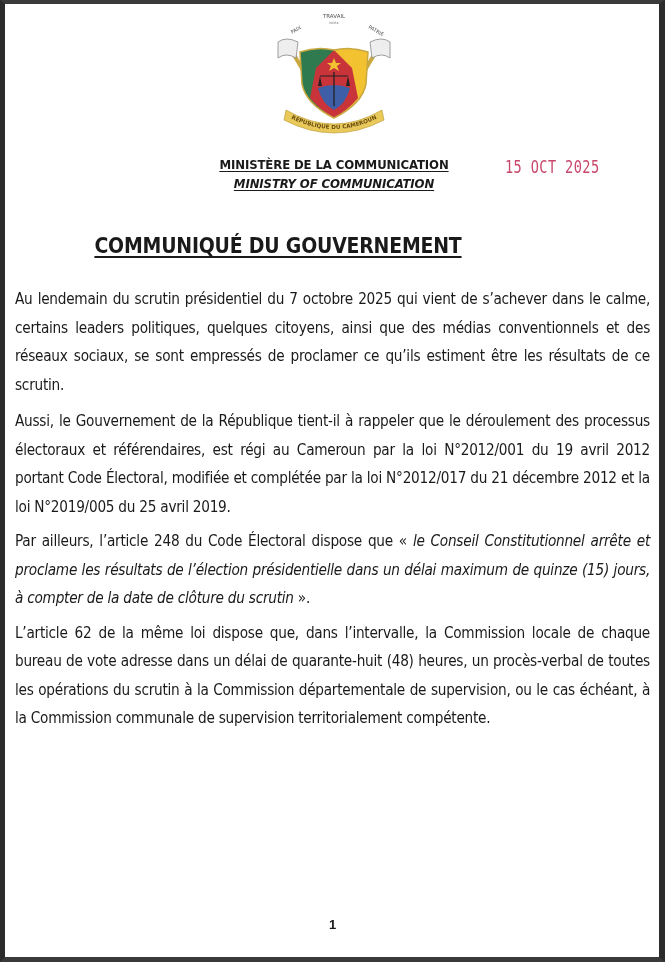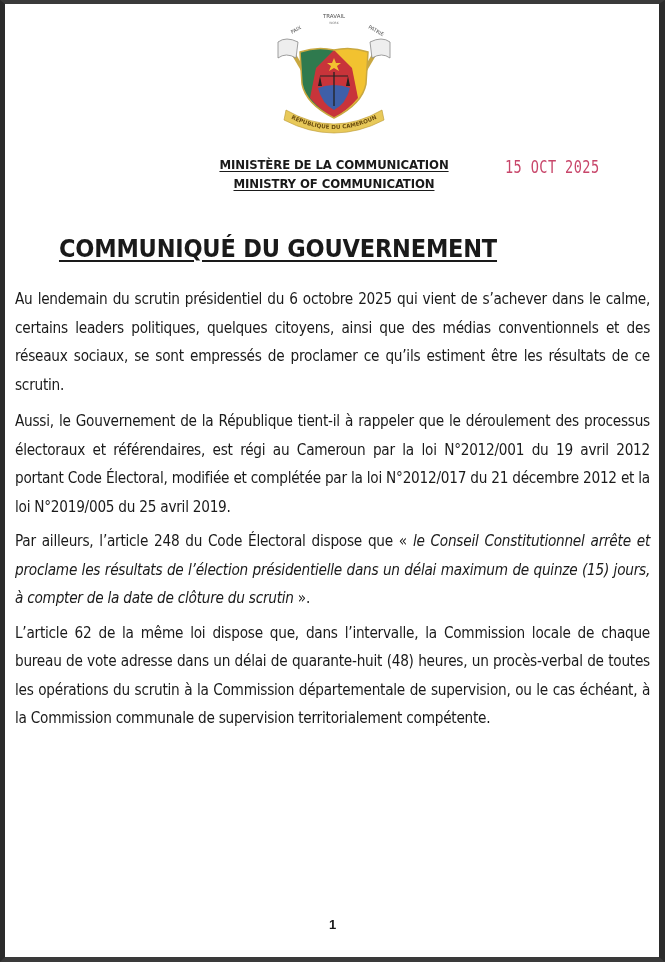--- a/index.html
+++ b/index.html
@@ -11,7 +11,7 @@
   .ministry { position:absolute; left:200px; top:155px; width:268px; text-align:center;
               font-weight:bold; font-size:13px; line-height:19px; letter-spacing:-0.1px; }
   .ministry span { text-decoration:underline; text-underline-offset:2px; }
-  .ministry .en { }
+  .ministry .en { font-style:italic; }
   .stamp { position:absolute; left:505px; top:157px; font-family:"DejaVu Sans Mono", monospace;
            font-size:17px; color:#c8466a; letter-spacing:0.5px; transform:scaleX(0.8); transform-origin:left center; white-space:nowrap; }
   .title { position:absolute; left:0; width:556px; top:234px; text-align:center; font-weight:bold;

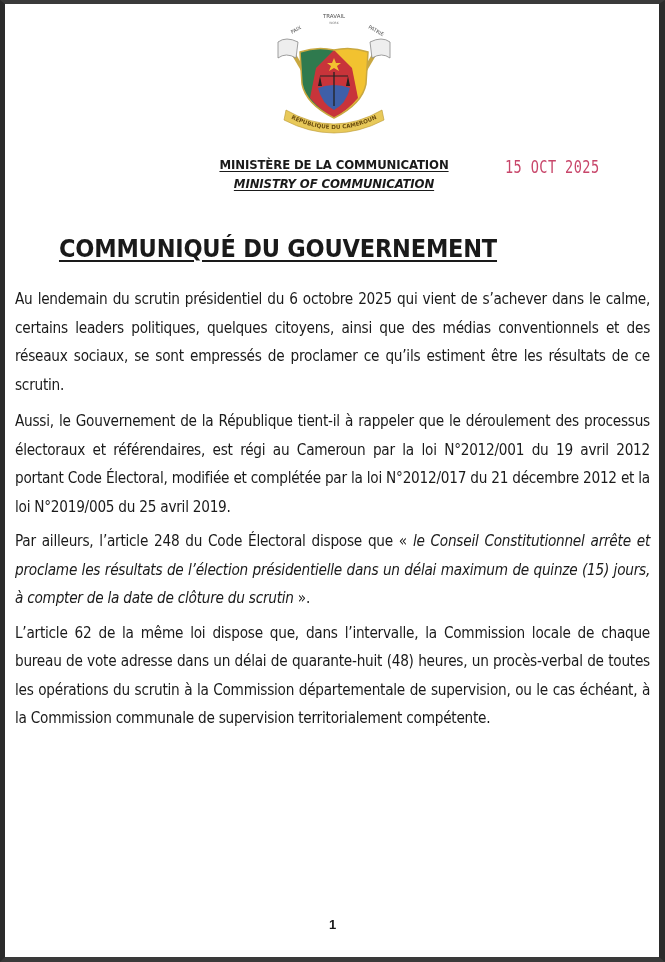--- a/index.html
+++ b/index.html
@@ -15,7 +15,7 @@
   .stamp { position:absolute; left:505px; top:157px; font-family:"DejaVu Sans Mono", monospace;
            font-size:17px; color:#c8466a; letter-spacing:0.5px; transform:scaleX(0.8); transform-origin:left center; white-space:nowrap; }
   .title { position:absolute; left:0; width:556px; top:234px; text-align:center; font-weight:bold;
-           font-size:25px; letter-spacing:-0.2px; }
+           font-size:21px; letter-spacing:-0.2px; }
   .title span { text-decoration:underline; text-underline-offset:3px; text-decoration-thickness:1.5px; }
   .body { position:absolute; left:15px; top:285px; width:635px; font-size:15.2px; line-height:28.5px; }
   .body p { margin:0 0 6px 0; text-align:justify; letter-spacing:-0.25px; }

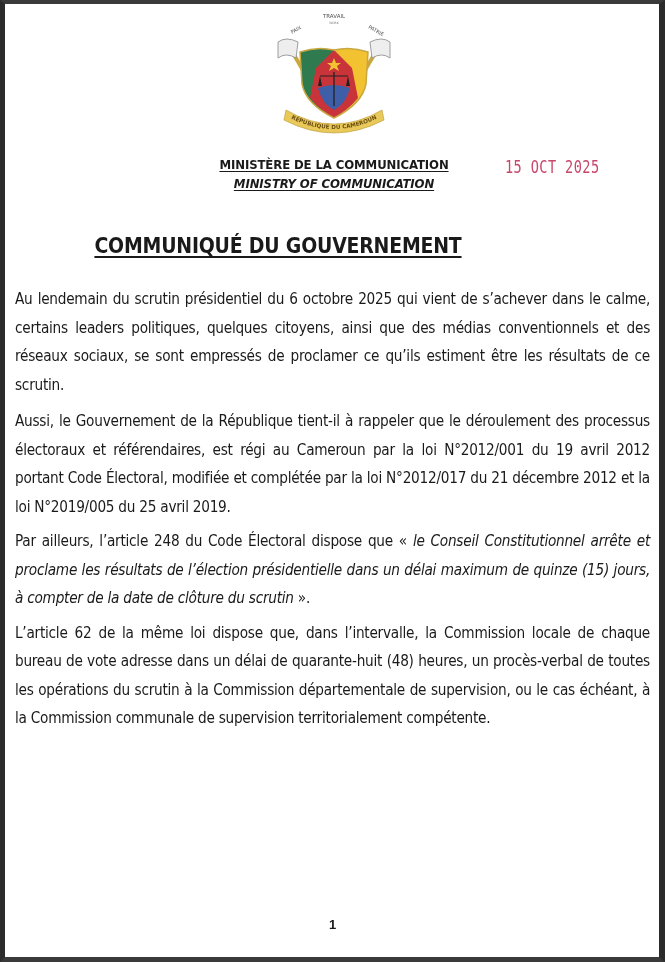--- a/index.html
+++ b/index.html
@@ -65,7 +65,7 @@
 <div class="title"><span>COMMUNIQUÉ DU GOUVERNEMENT</span></div>
 
 <div class="body">
-  <p class="p1">Au lendemain du scrutin présidentiel du 6 octobre 2025 qui vient de s’achever dans le calme, certains leaders politiques, quelques citoyens, ainsi que des médias conventionnels et des réseaux sociaux, se sont empressés de proclamer ce qu’ils estiment être les résultats de ce scrutin.</p>
+  <p class="p1">Au lendemain du scrutin présidentiel du 7 octobre 2025 qui vient de s’achever dans le calme, certains leaders politiques, quelques citoyens, ainsi que des médias conventionnels et des réseaux sociaux, se sont empressés de proclamer ce qu’ils estiment être les résultats de ce scrutin.</p>
   <p>Aussi, le Gouvernement de la République tient-il à rappeler que le déroulement des processus électoraux et référendaires, est régi au Cameroun par la loi N°2012/001 du 19 avril 2012 portant Code Électoral, modifiée et complétée par la loi N°2012/017 du 21 décembre 2012 et la loi N°2019/005 du 25 avril 2019.</p>
   <p><span>Par ailleurs, l’article 248 du Code Électoral dispose que « </span><em>le Conseil Constitutionnel arrête et proclame les résultats de l’élection présidentielle dans un délai maximum de quinze (15) jours, à compter de la date de clôture du scrutin</em><span> ».</span></p>
   <p>L’article 62 de la même loi dispose que, dans l’intervalle, la Commission locale de chaque bureau de vote adresse dans un délai de quarante-huit (48) heures, un procès-verbal de toutes les opérations du scrutin à la Commission départementale de supervision, ou le cas échéant, à la Commission communale de supervision territorialement compétente.</p>

